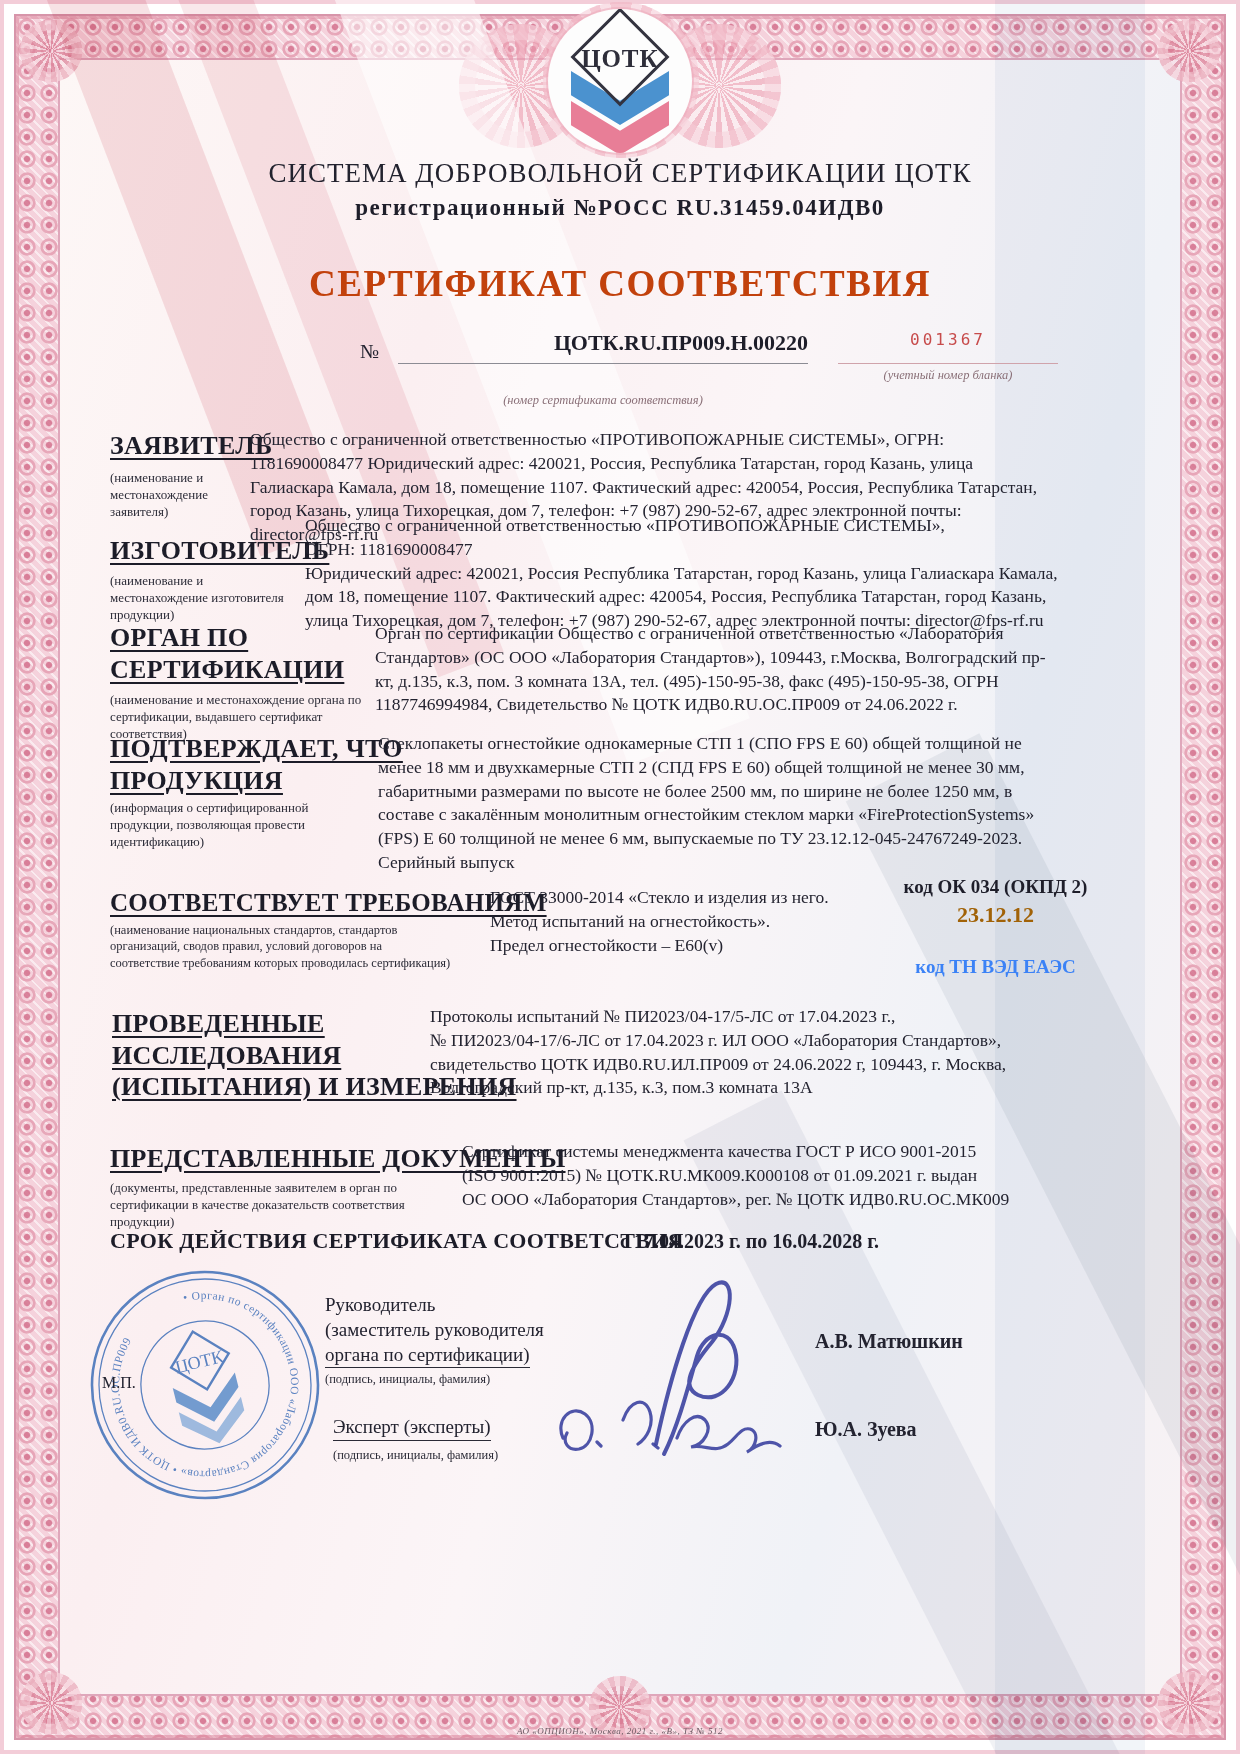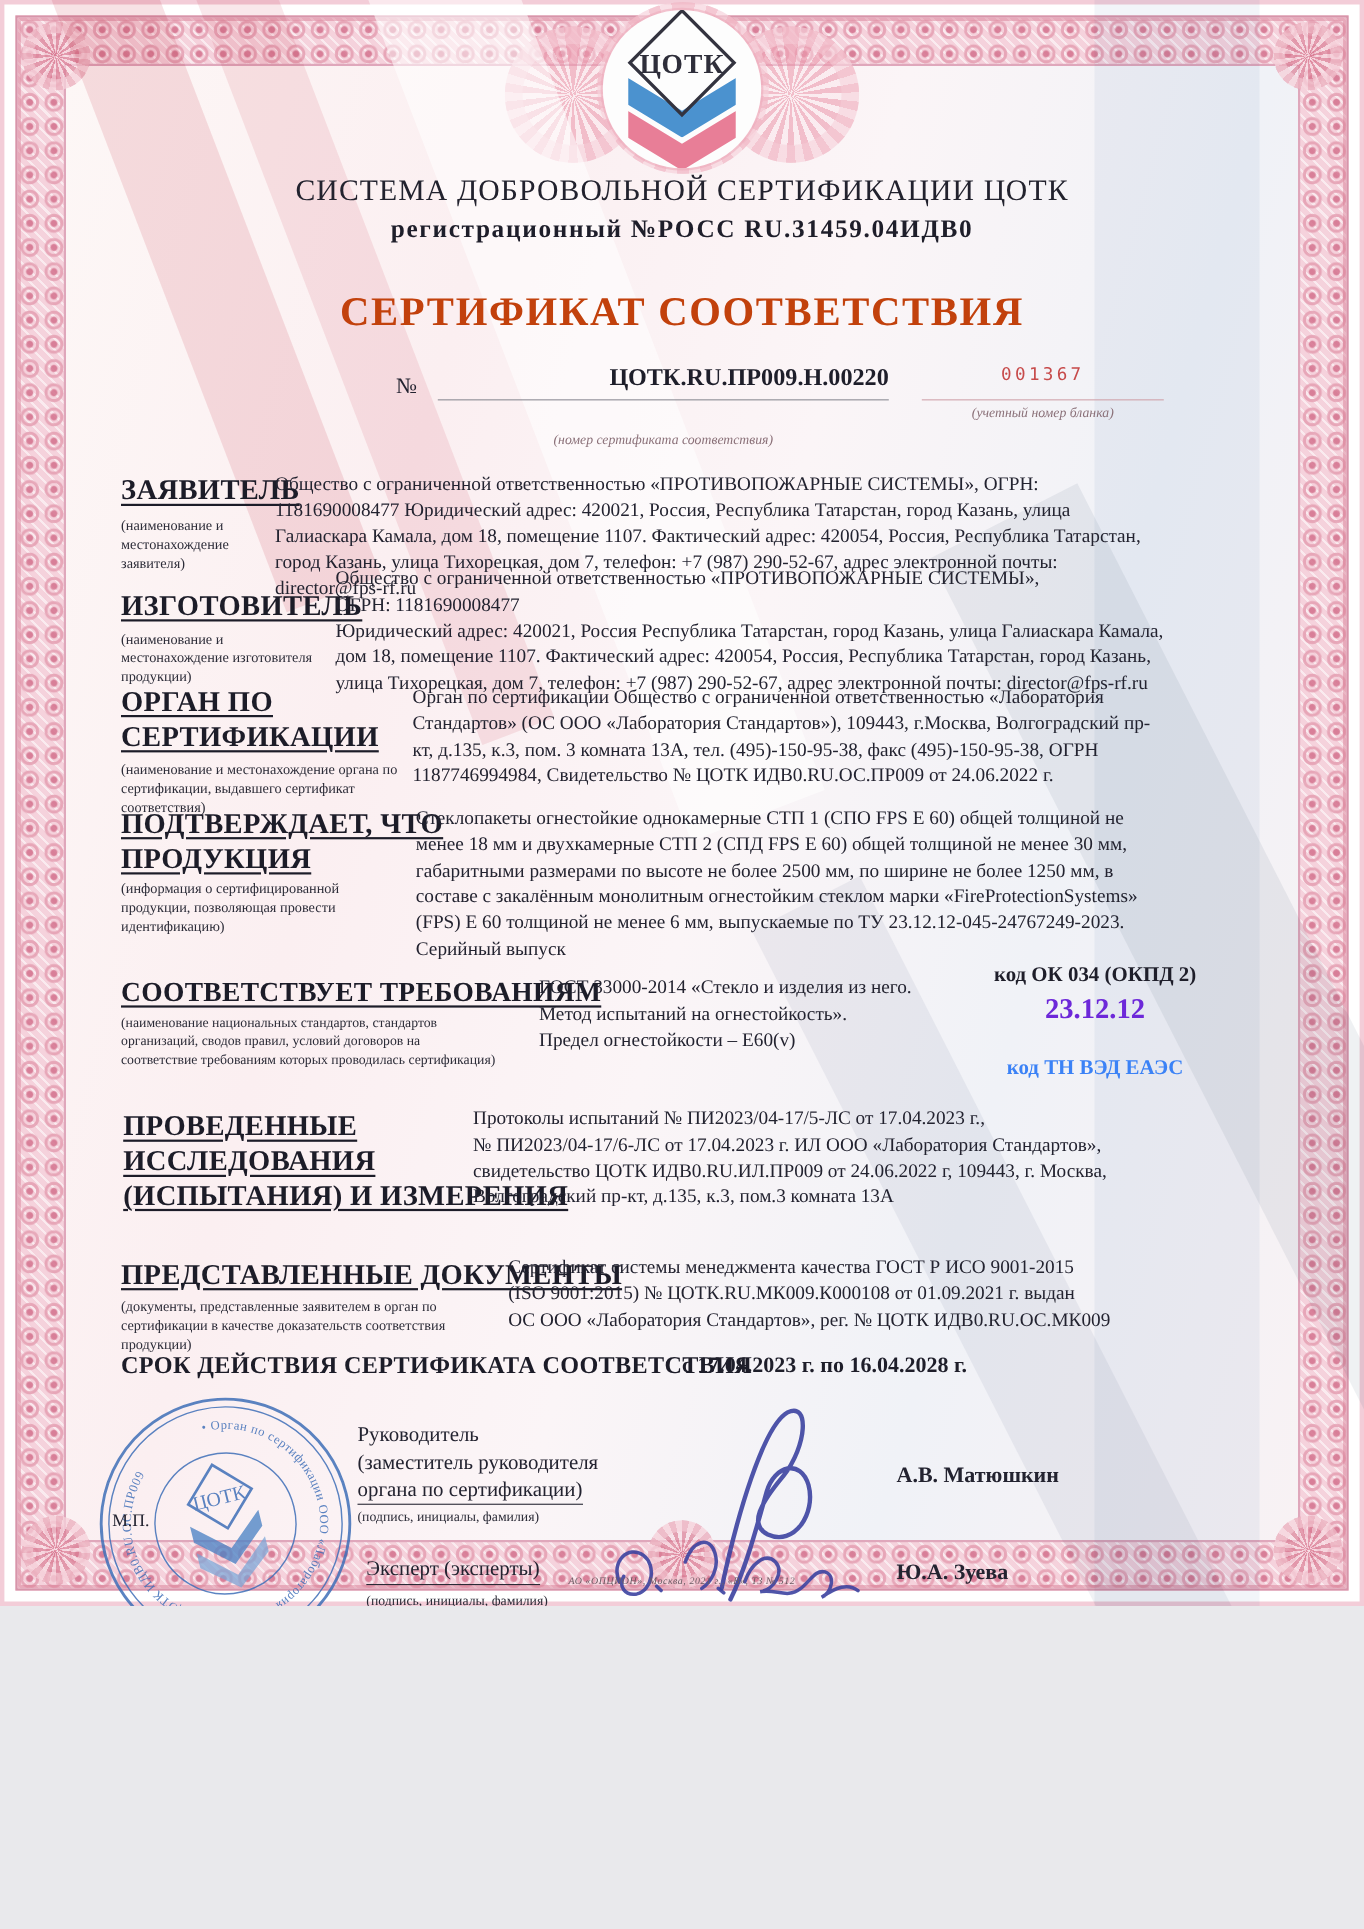--- a/index.html
+++ b/index.html
@@ -3,7 +3,7 @@
 <meta charset="utf-8">
 <style>
   html,body{margin:0;padding:0;background:#e9e9ec;}
-  .page{position:relative;width:1240px;height:1460px;margin:0 auto;background:#fff;
+  .page{position:relative;width:1240px;height:1754px;margin:0 auto;background:#fff;
         font-family:"Liberation Serif", serif;color:#232330;overflow:hidden;
         box-shadow:inset 0 0 0 4px #f3cdd8;}
   

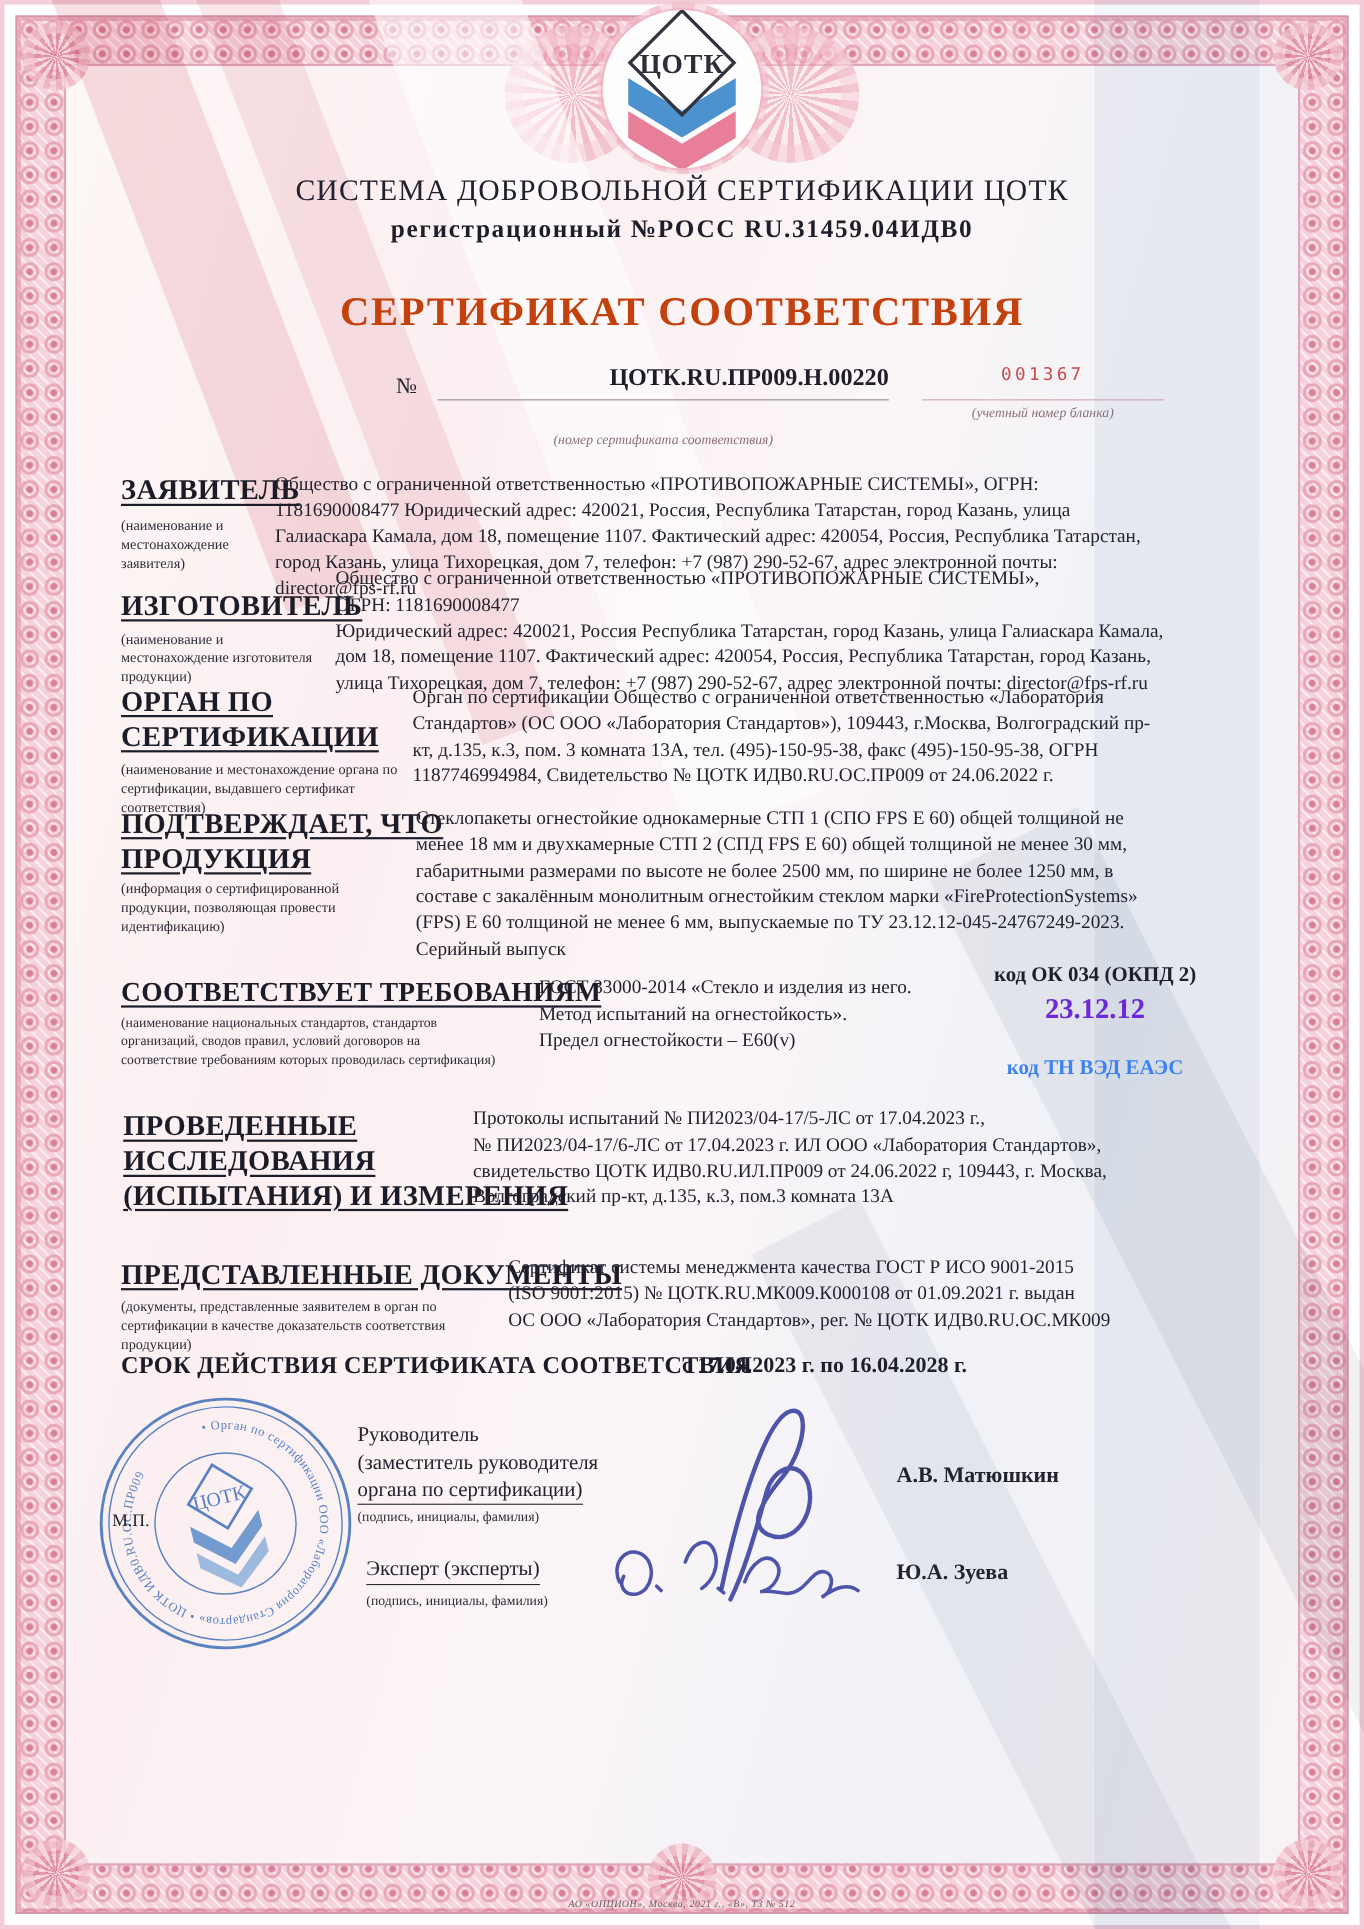--- a/index.html
+++ b/index.html
@@ -75,7 +75,7 @@
   .b-soo{left:490px;top:886px;width:355px;}
   .codes{position:absolute;left:848px;top:876px;width:295px;text-align:center;z-index:6;}
   .code-line1{font-size:19px;font-weight:bold;color:#1e1e2a;}
-  .code-line2{font-size:26px;font-weight:bold;margin-top:4px;color:#6d28d9;}
+  .code-line2{font-size:22px;font-weight:bold;margin-top:4px;color:#a16207;}
   .code-line3{font-size:19px;font-weight:bold;margin-top:28px;color:#3b82f6;}
   .l-tst{left:112px;top:1008px;} .b-tst{left:430px;top:1005px;width:645px;}
   .l-doc{left:110px;top:1143px;} .n-doc{left:110px;top:1180px;} .b-doc{left:462px;top:1140px;width:630px;}

